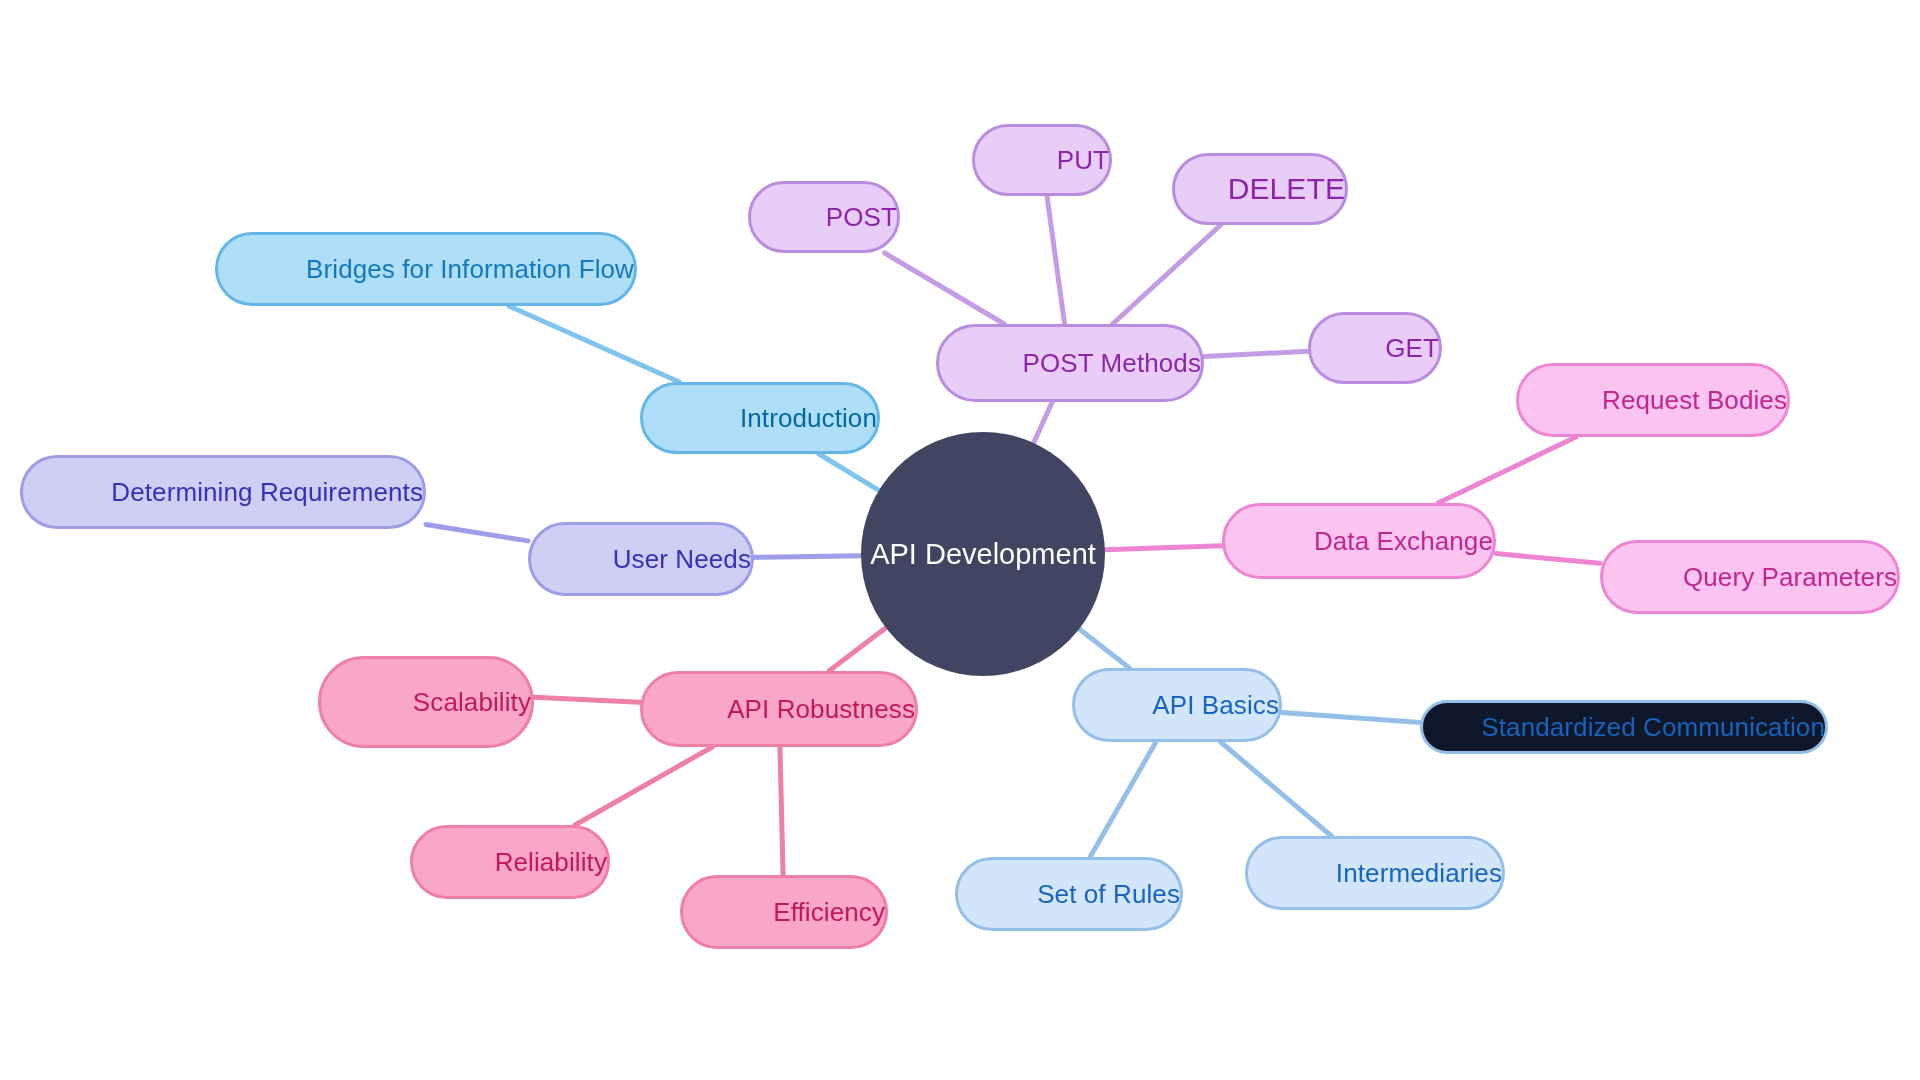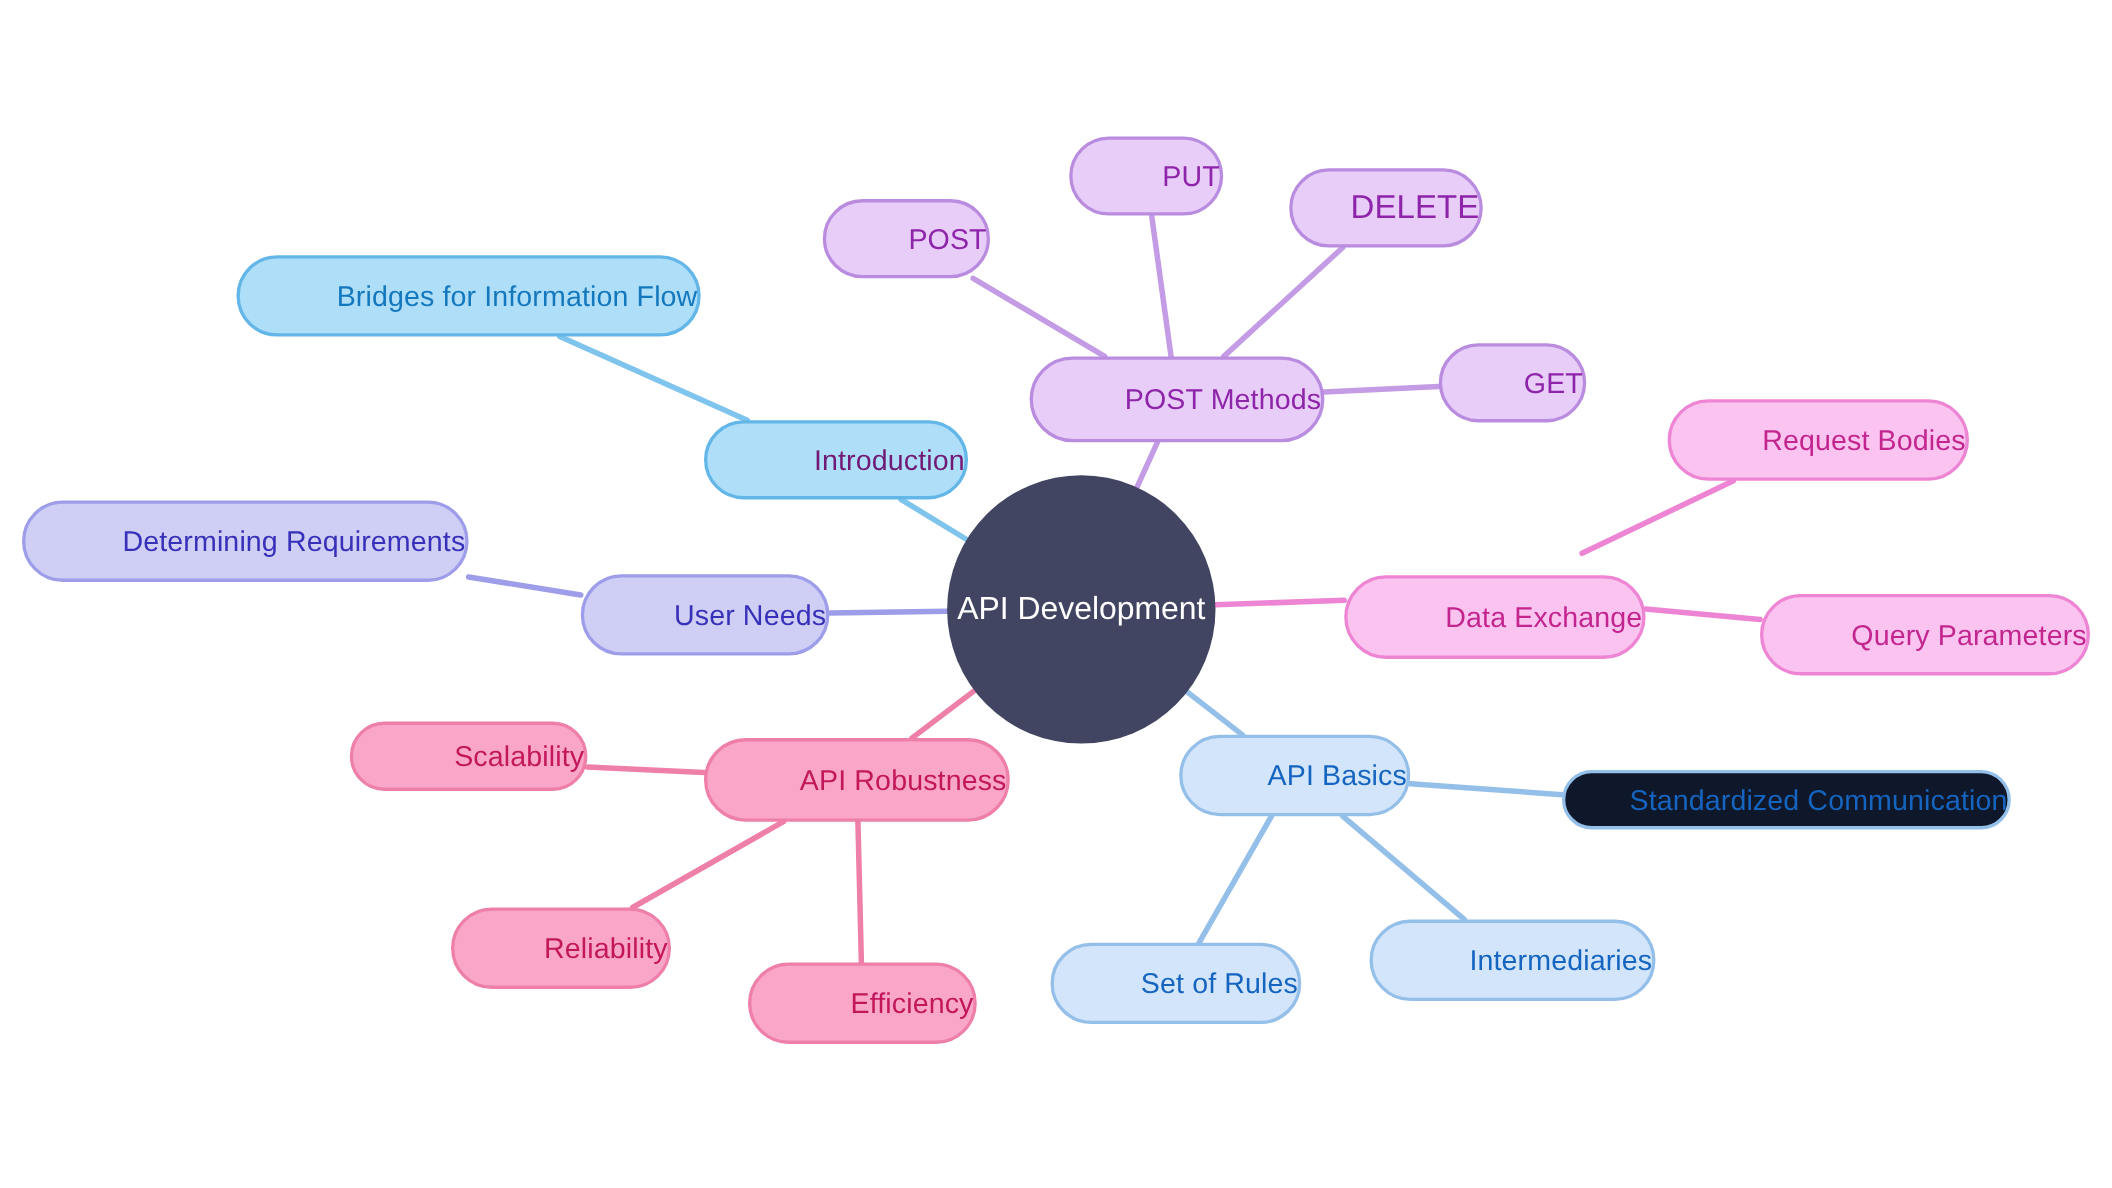--- a/index.html
+++ b/index.html
@@ -77,7 +77,7 @@
       <div class="node-root" style="left: 861px; top: 432px; width: 244px; height: 244px; background: rgb(65, 69, 97); color: rgb(255, 255, 255); font-size: 29px;">
         <span>API Development</span>
       </div>
-      <div class="node" style="left: 640px; top: 382px; width: 240px; height: 72px; background: rgb(174, 222, 248); color: #701a75; font-size: 26px; border-color: rgb(99, 182, 232);">
+      <div class="node" style="left: 640px; top: 382px; width: 240px; height: 72px; background: rgb(174, 222, 248); color: #0369a1; font-size: 26px; border-color: rgb(99, 182, 232);">
         <span>Introduction</span>
       </div>
       <div class="node" style="left: 215px; top: 232px; width: 422px; height: 74px; background: rgb(174, 222, 248); color: rgb(20, 120, 190); font-size: 26px; border-color: rgb(99, 182, 232);">

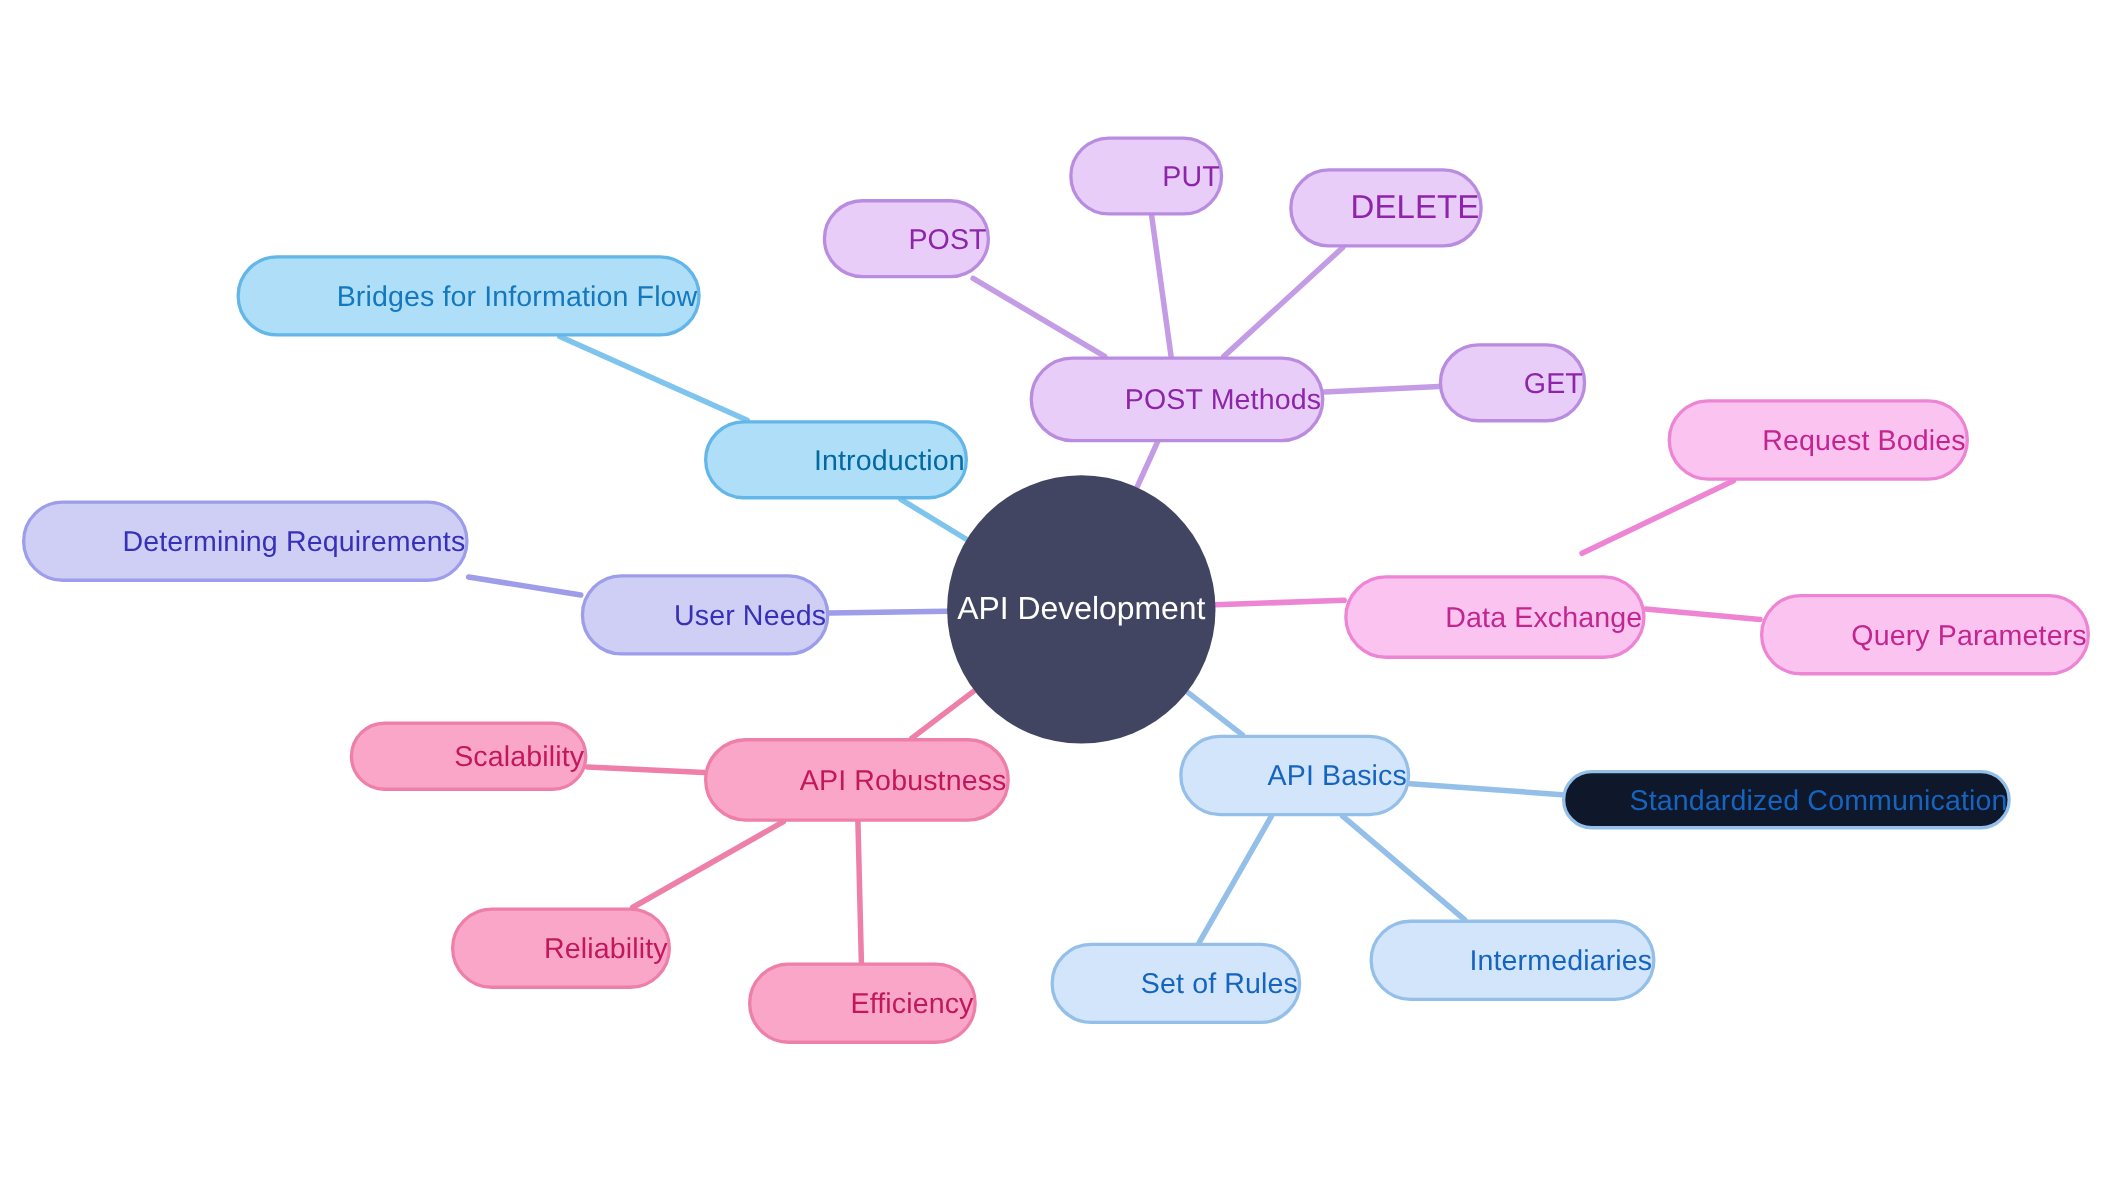--- a/index.html
+++ b/index.html
@@ -98,7 +98,7 @@
       <div class="node" style="left: 1308px; top: 312px; width: 134px; height: 72px; background: rgb(231, 205, 247); color: rgb(142, 36, 170); font-size: 26px; border-color: rgb(186, 140, 224);">
         <span>GET</span>
       </div>
-      <div class="node" style="left: 1222px; top: 503px; width: 274px; height: 76px; background: rgb(251, 195, 239); color: rgb(194, 38, 142); font-size: 26px; border-color: rgb(238, 133, 212); margin-top: 20px;">
+      <div class="node" style="left: 1222px; top: 503px; width: 274px; height: 76px; background: rgb(251, 195, 239); color: rgb(194, 38, 142); font-size: 26px; border-color: rgb(238, 133, 212);">
         <span>Data Exchange</span>
       </div>
       <div class="node" style="left: 1516px; top: 363px; width: 274px; height: 74px; background: rgb(251, 195, 239); color: rgb(194, 38, 142); font-size: 26px; border-color: rgb(238, 133, 212);">

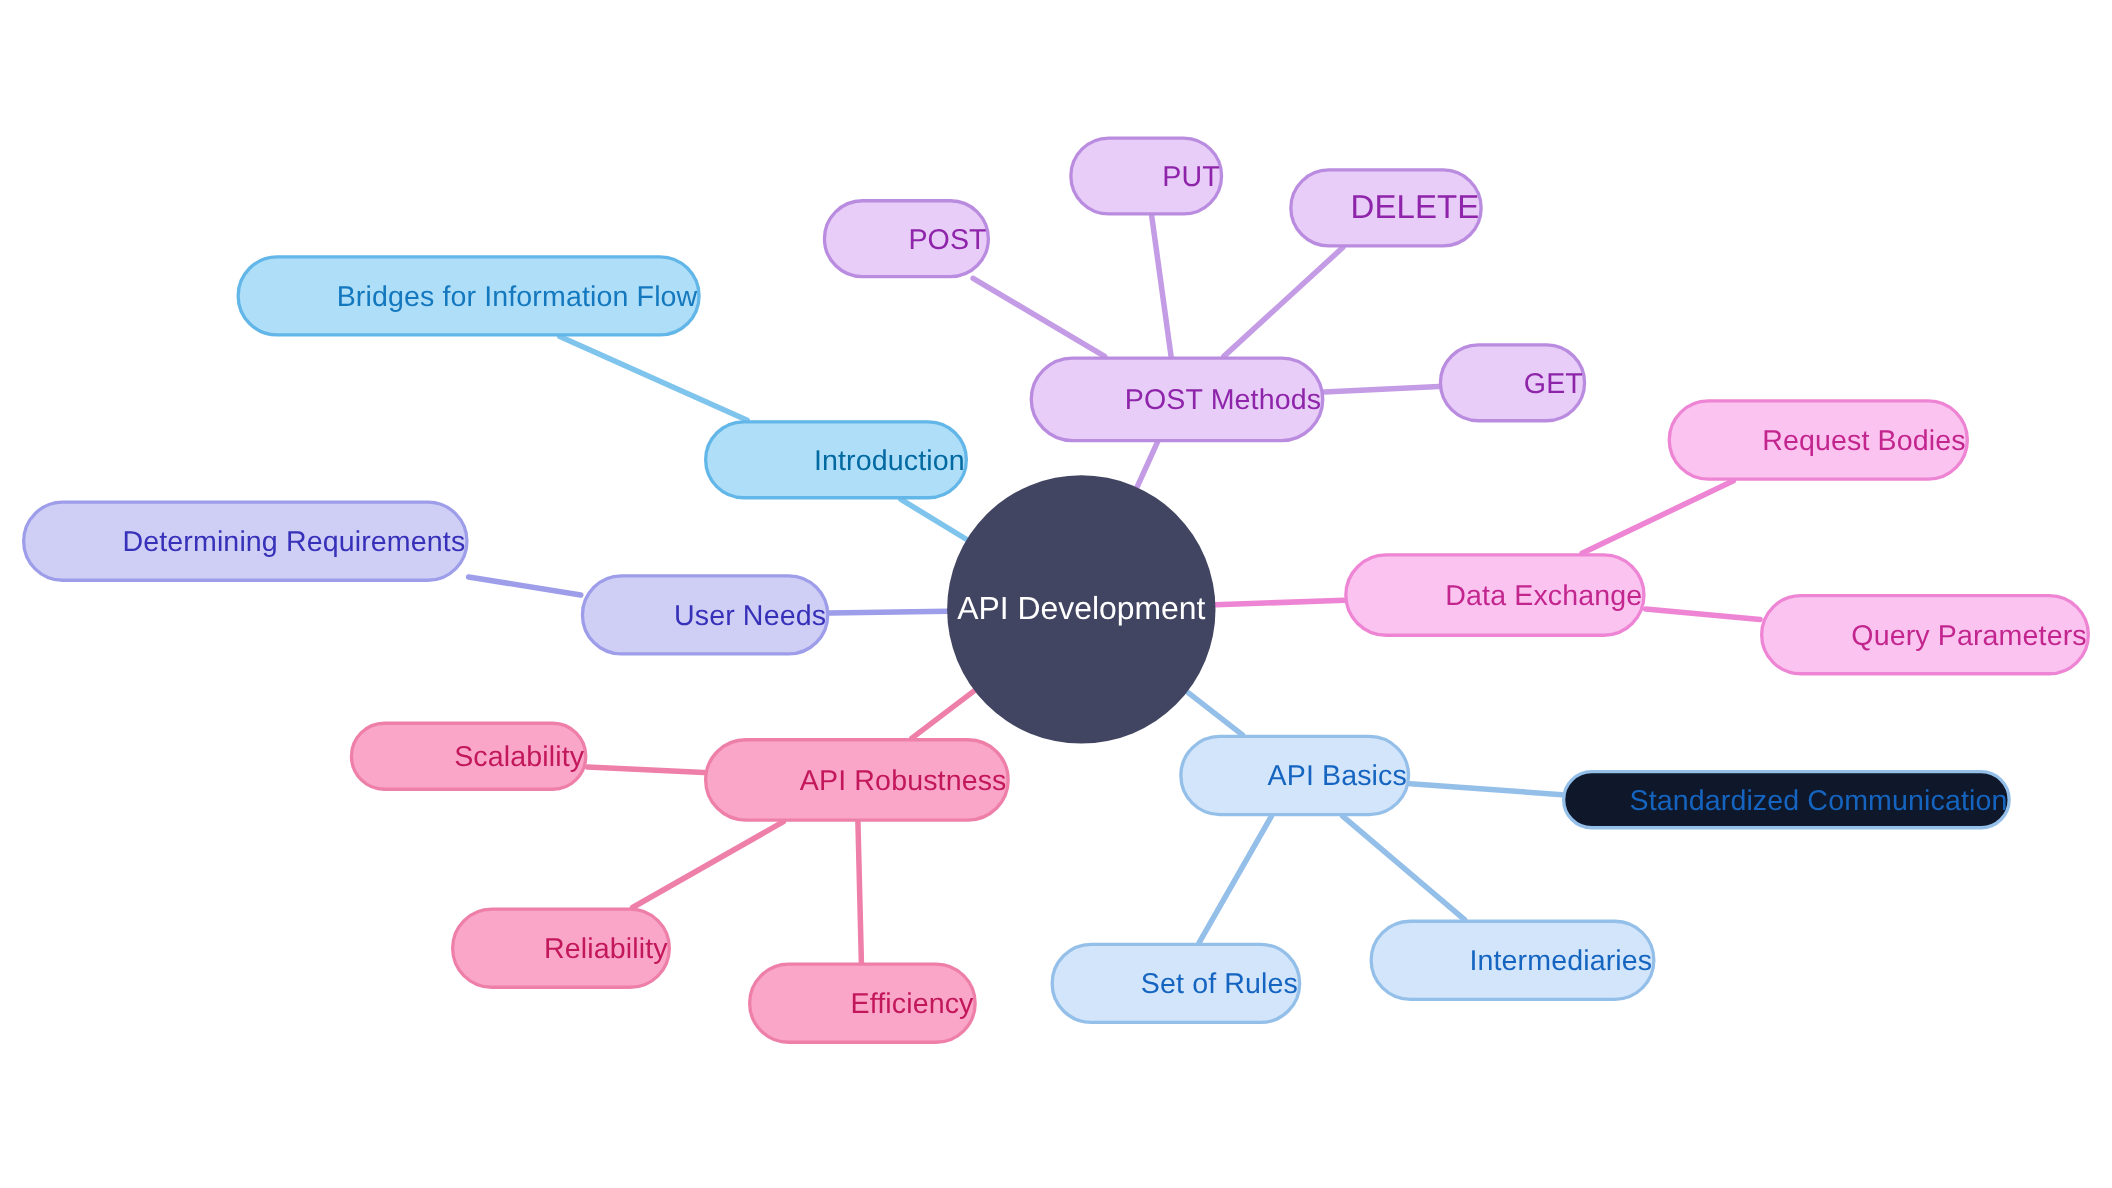--- a/index.html
+++ b/index.html
@@ -122,7 +122,7 @@
       <div class="node" style="left: 640px; top: 671px; width: 278px; height: 76px; background: rgb(250, 166, 201); color: rgb(194, 24, 91); font-size: 26px; border-color: rgb(238, 127, 168);">
         <span>API Robustness</span>
       </div>
-      <div class="node" style="left: 318px; top: 656px; width: 216px; height: 63px; background: rgb(250, 166, 201); color: rgb(194, 24, 91); font-size: 26px; border-color: rgb(238, 127, 168);">
+      <div class="node" style="left: 318px; top: 656px; width: 216px; height: 92px; background: rgb(250, 166, 201); color: rgb(194, 24, 91); font-size: 26px; border-color: rgb(238, 127, 168);">
         <span>Scalability</span>
       </div>
       <div class="node" style="left: 410px; top: 825px; width: 200px; height: 74px; background: rgb(250, 166, 201); color: rgb(194, 24, 91); font-size: 26px; border-color: rgb(238, 127, 168);">

